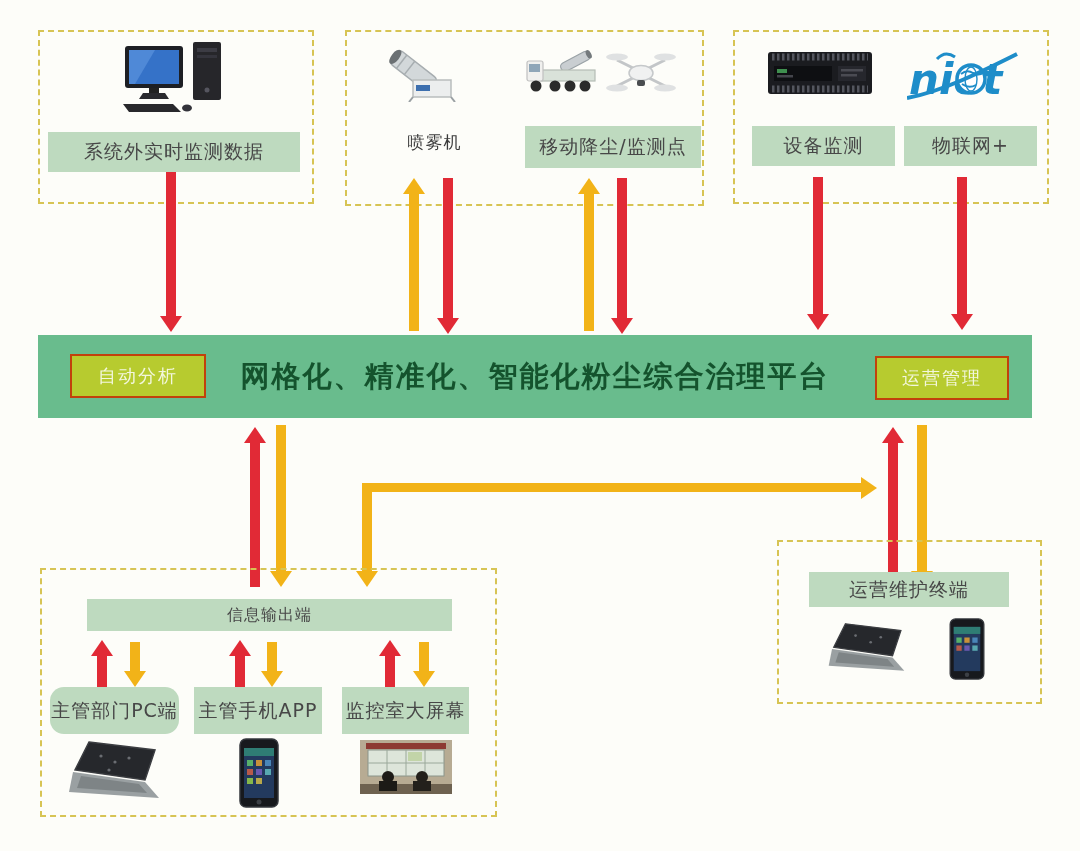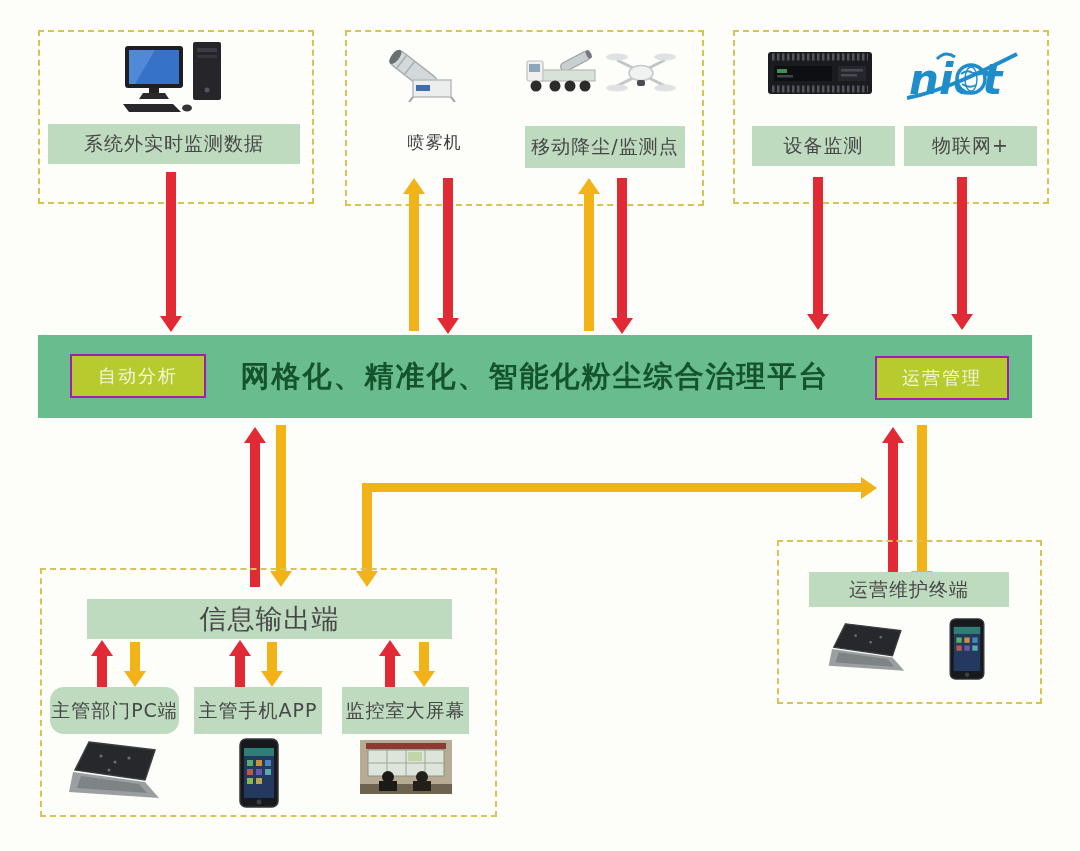--- a/index.html
+++ b/index.html
@@ -74,7 +74,7 @@
       <ellipse cx="66" cy="68" rx="5" ry="3.5" fill="#33333a"></ellipse>
     </svg>
     <div class="cap" style="left:0;width:272px;top:99px;">权威第三方平台数据</div>
-    <div class="band" style="left:8px;top:92px;width:252px;height:40px;margin-top:0;top:92px;">系统外实时监测数据</div>
+    <div class="band" style="left:8px;top:92px;width:252px;height:40px;margin-top:8px;top:92px;">系统外实时监测数据</div>
   </div>
 
   <div class="dbox" style="left:345px;top:30px;width:355px;height:172px;">

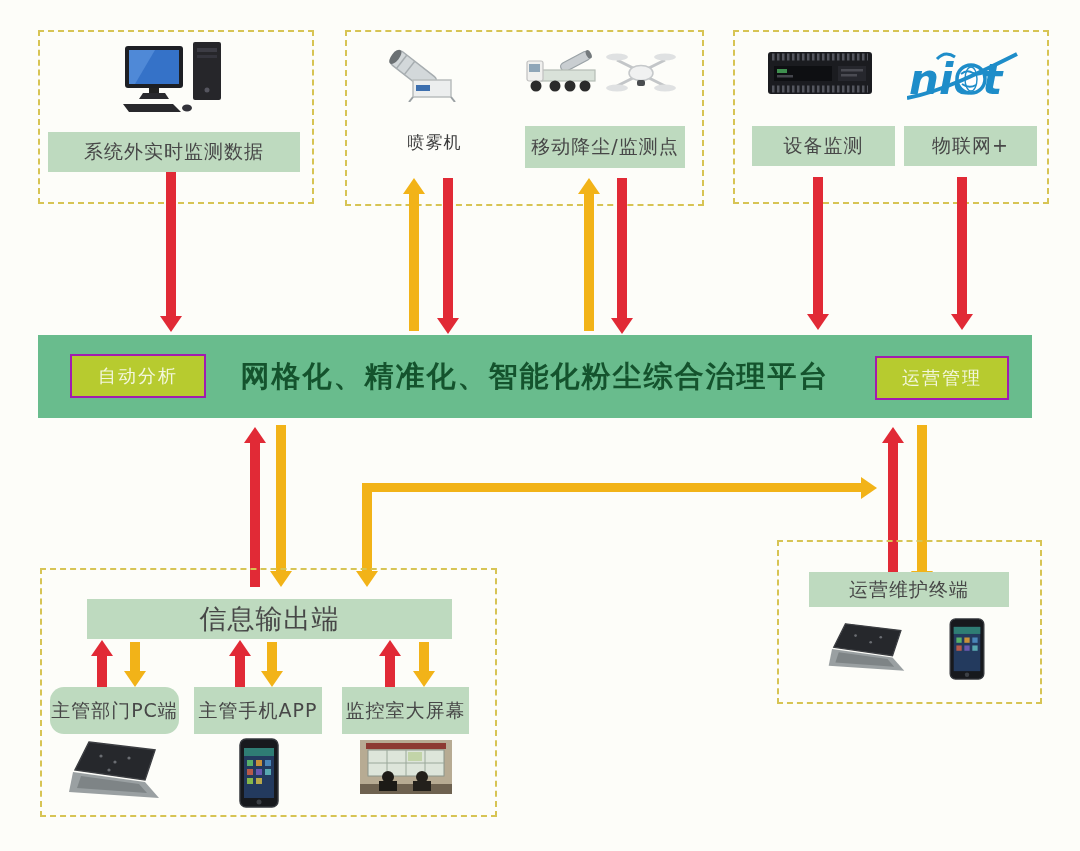--- a/index.html
+++ b/index.html
@@ -115,7 +115,7 @@
       <rect x="32" y="34" width="8" height="6" rx="2" fill="#4a4d50"></rect>
     </svg>
     <div class="cap" style="left:178px;width:160px;top:99px;">抑尘车、无人机</div>
-    <div class="band" style="left:178px;top:94px;width:160px;height:42px;top:94px;">移动降尘/监测点</div>
+    <div class="band" style="left:178px;top:94px;width:176px;height:42px;top:94px;">移动降尘/监测点</div>
   </div>
 
   <div class="dbox" style="left:733px;top:30px;width:312px;height:170px;">

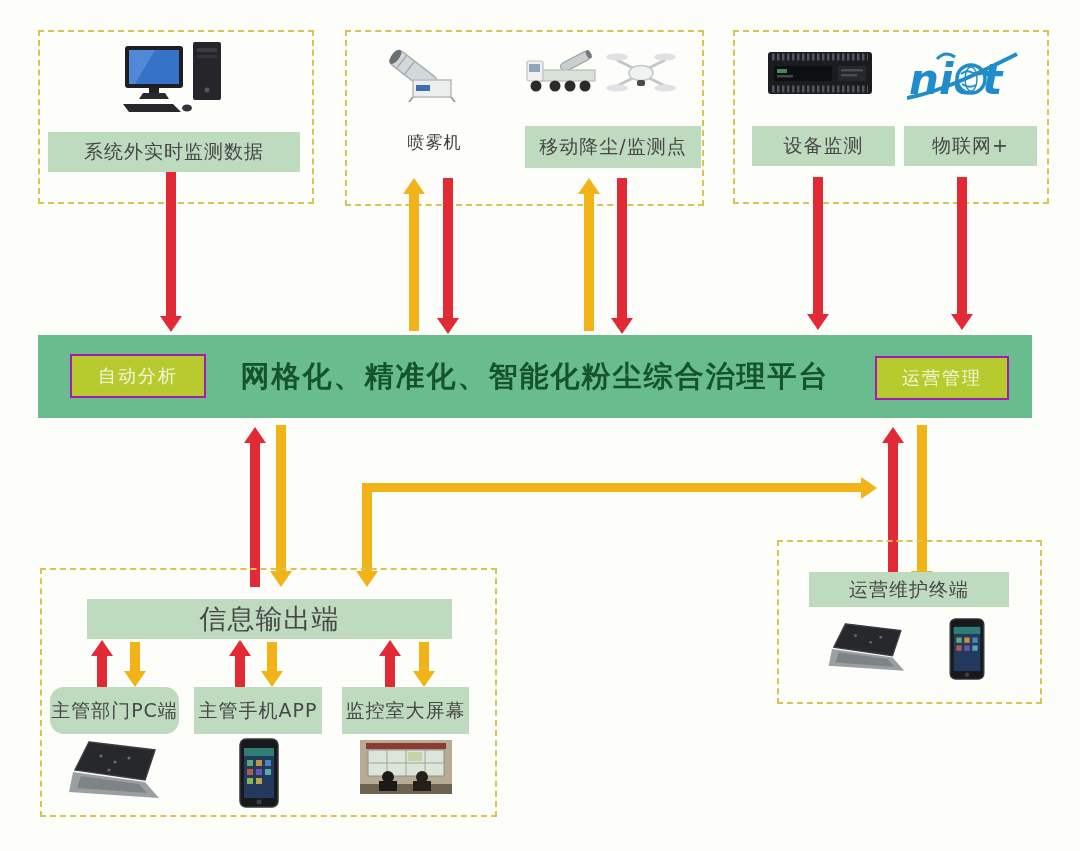--- a/index.html
+++ b/index.html
@@ -28,7 +28,7 @@
     color:#14532d;font-size:29px;font-weight:bold;letter-spacing:2px;white-space:nowrap;
   }
   .pbtn{
-    position:absolute;background:#b7cb2f;border:2px solid #a21caf;color:#f3f7dd;
+    position:absolute;background:#b7cb2f;border:2px solid #c2410c;color:#f3f7dd;
     font-size:18px;display:flex;align-items:center;justify-content:center;
     letter-spacing:2px;cursor:pointer;
   }

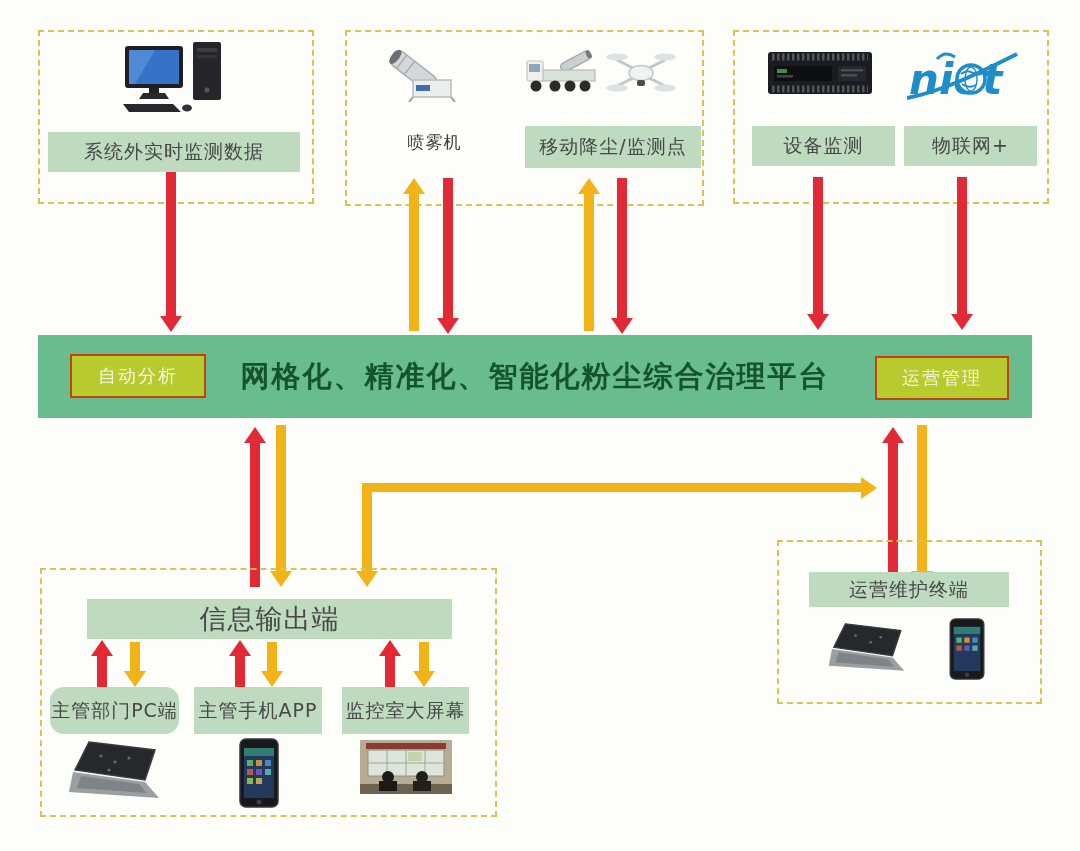--- a/index.html
+++ b/index.html
@@ -166,7 +166,7 @@
   <div class="arrow av yellow arrow-down" style="left:917px;top:425px;height:146px;"></div>
 
   <div class="dbox" style="left:40px;top:568px;width:453px;height:245px;">
-    <div class="band" style="left:45px;top:29px;width:365px;height:40px;font-size:27px;">信息输出端</div>
+    <div class="band" style="left:45px;top:29px;width:365px;height:32px;font-size:16px;">信息输出端</div>
 
     <div class="arrow av red arrow-up" style="left:55px;top:86px;height:31px;"></div>
     <div class="arrow av yellow arrow-down" style="left:88px;top:72px;height:29px;"></div>

